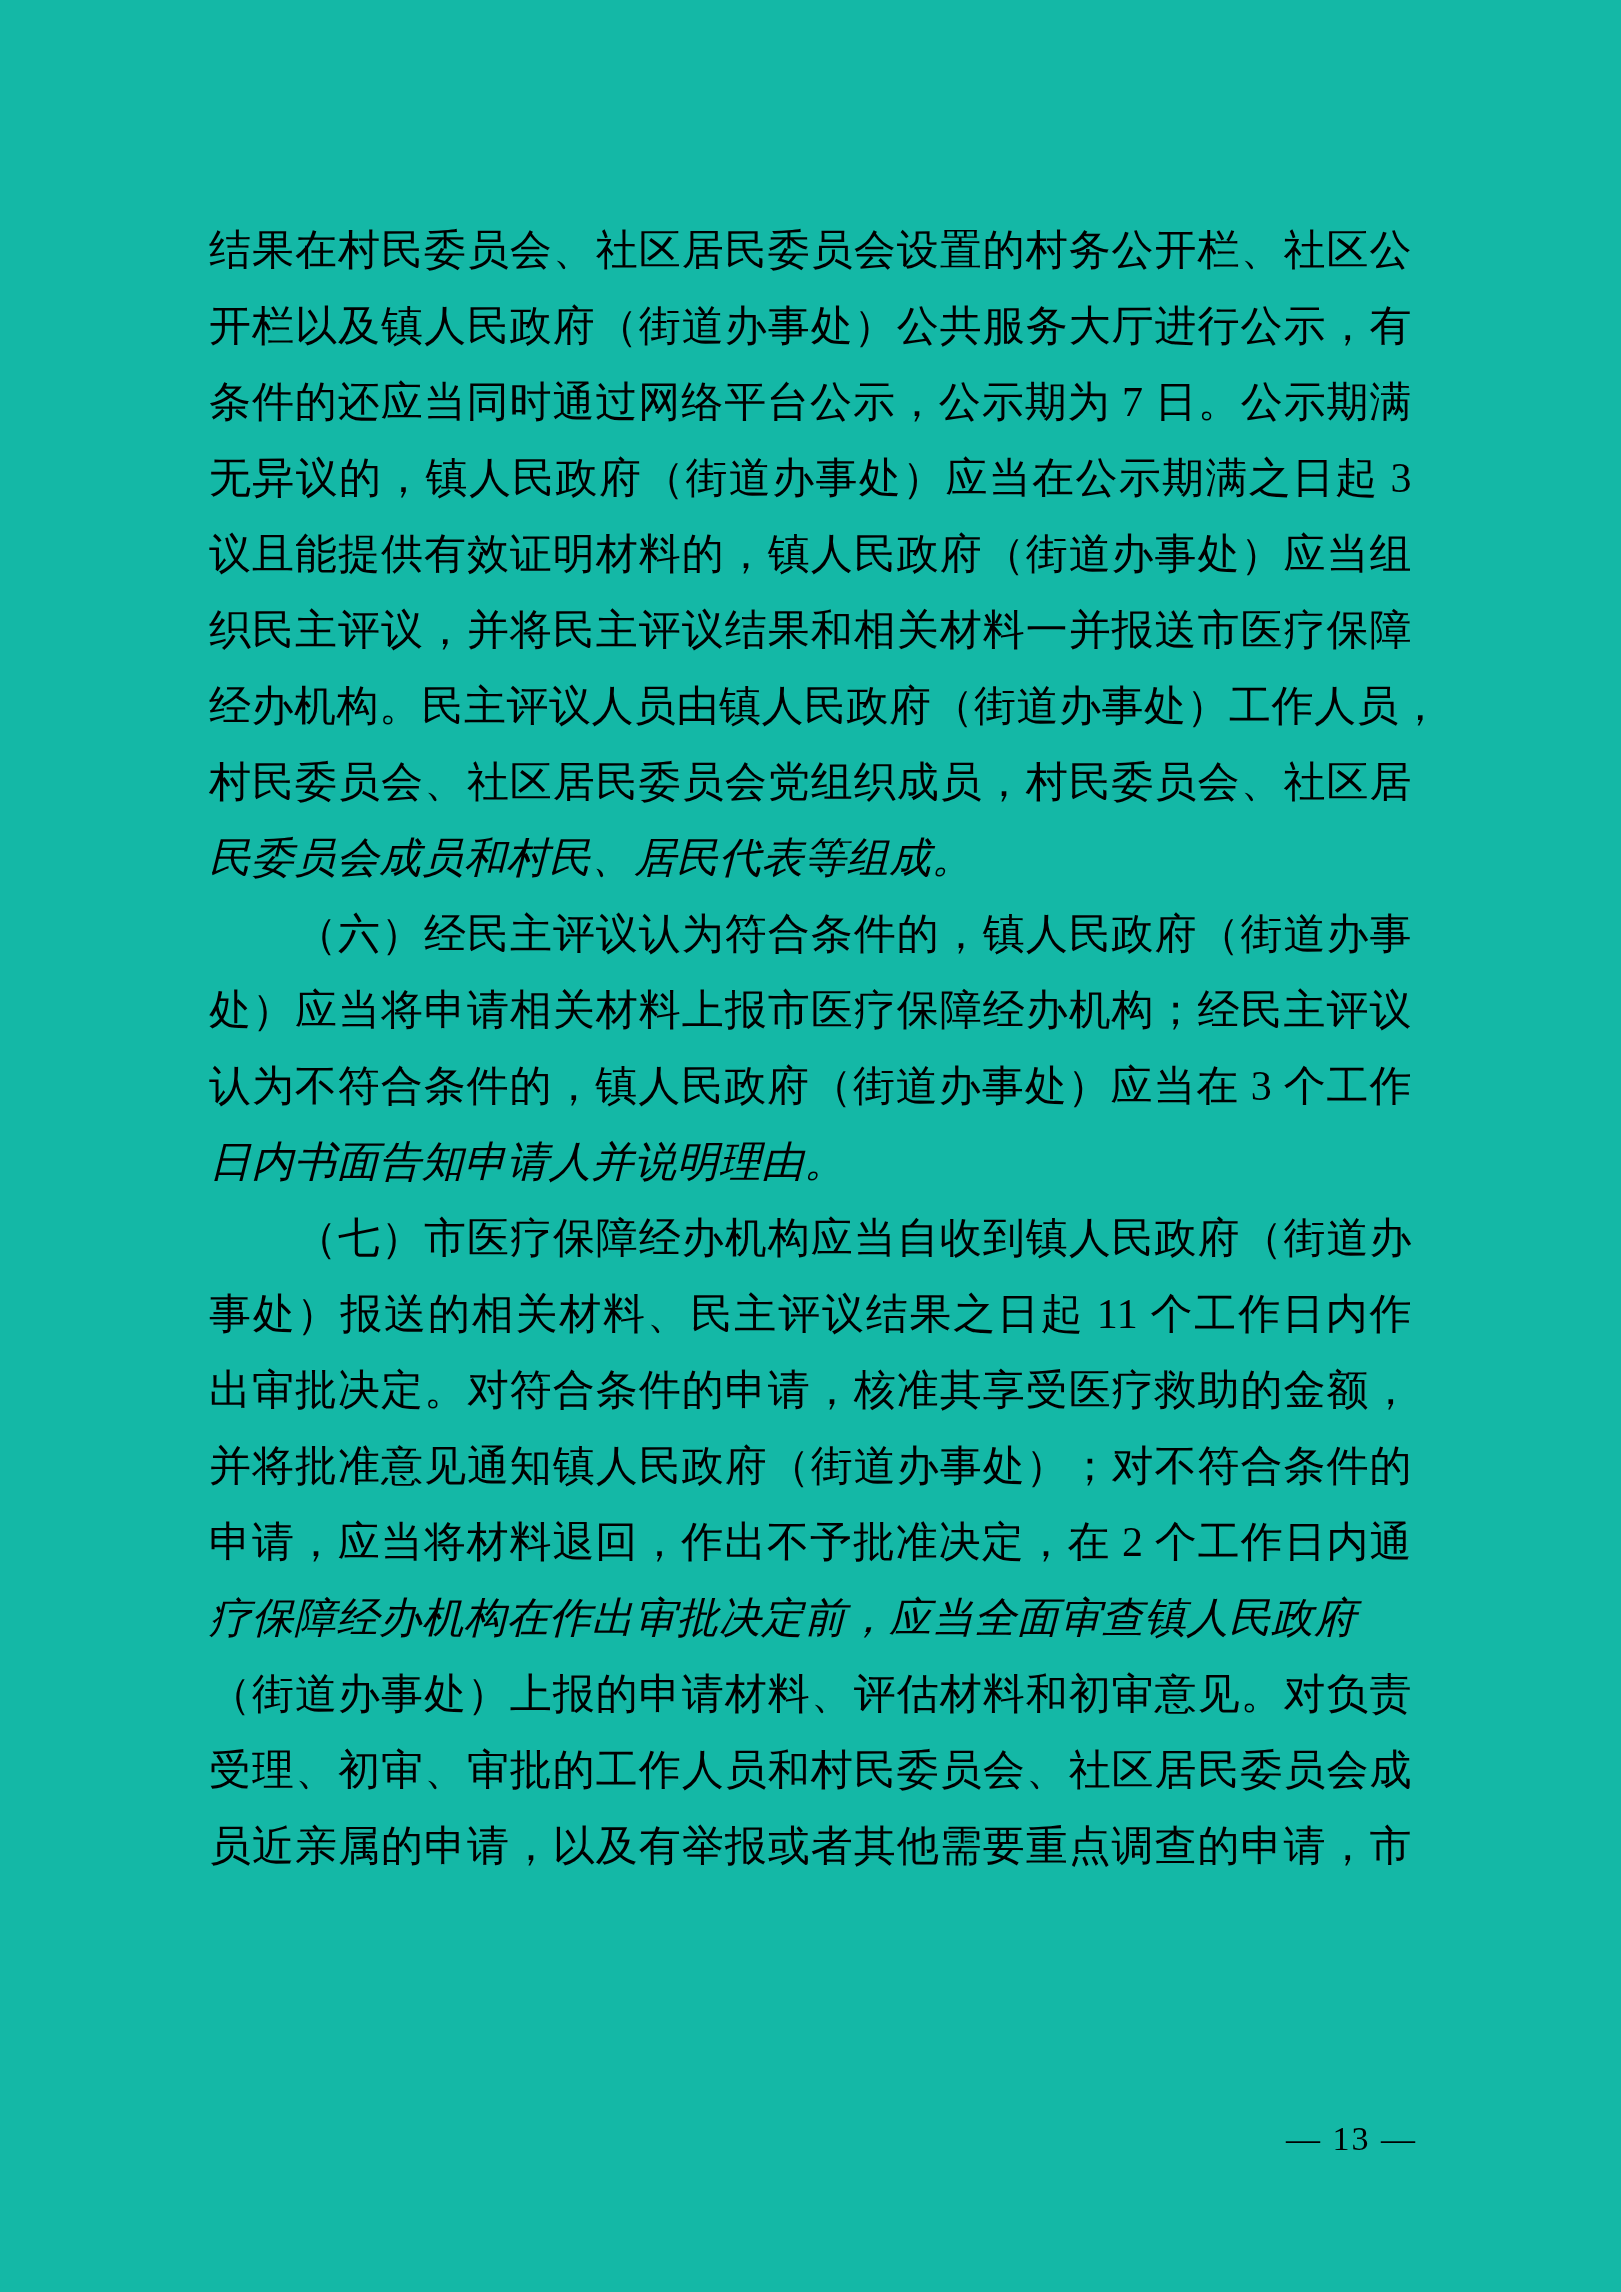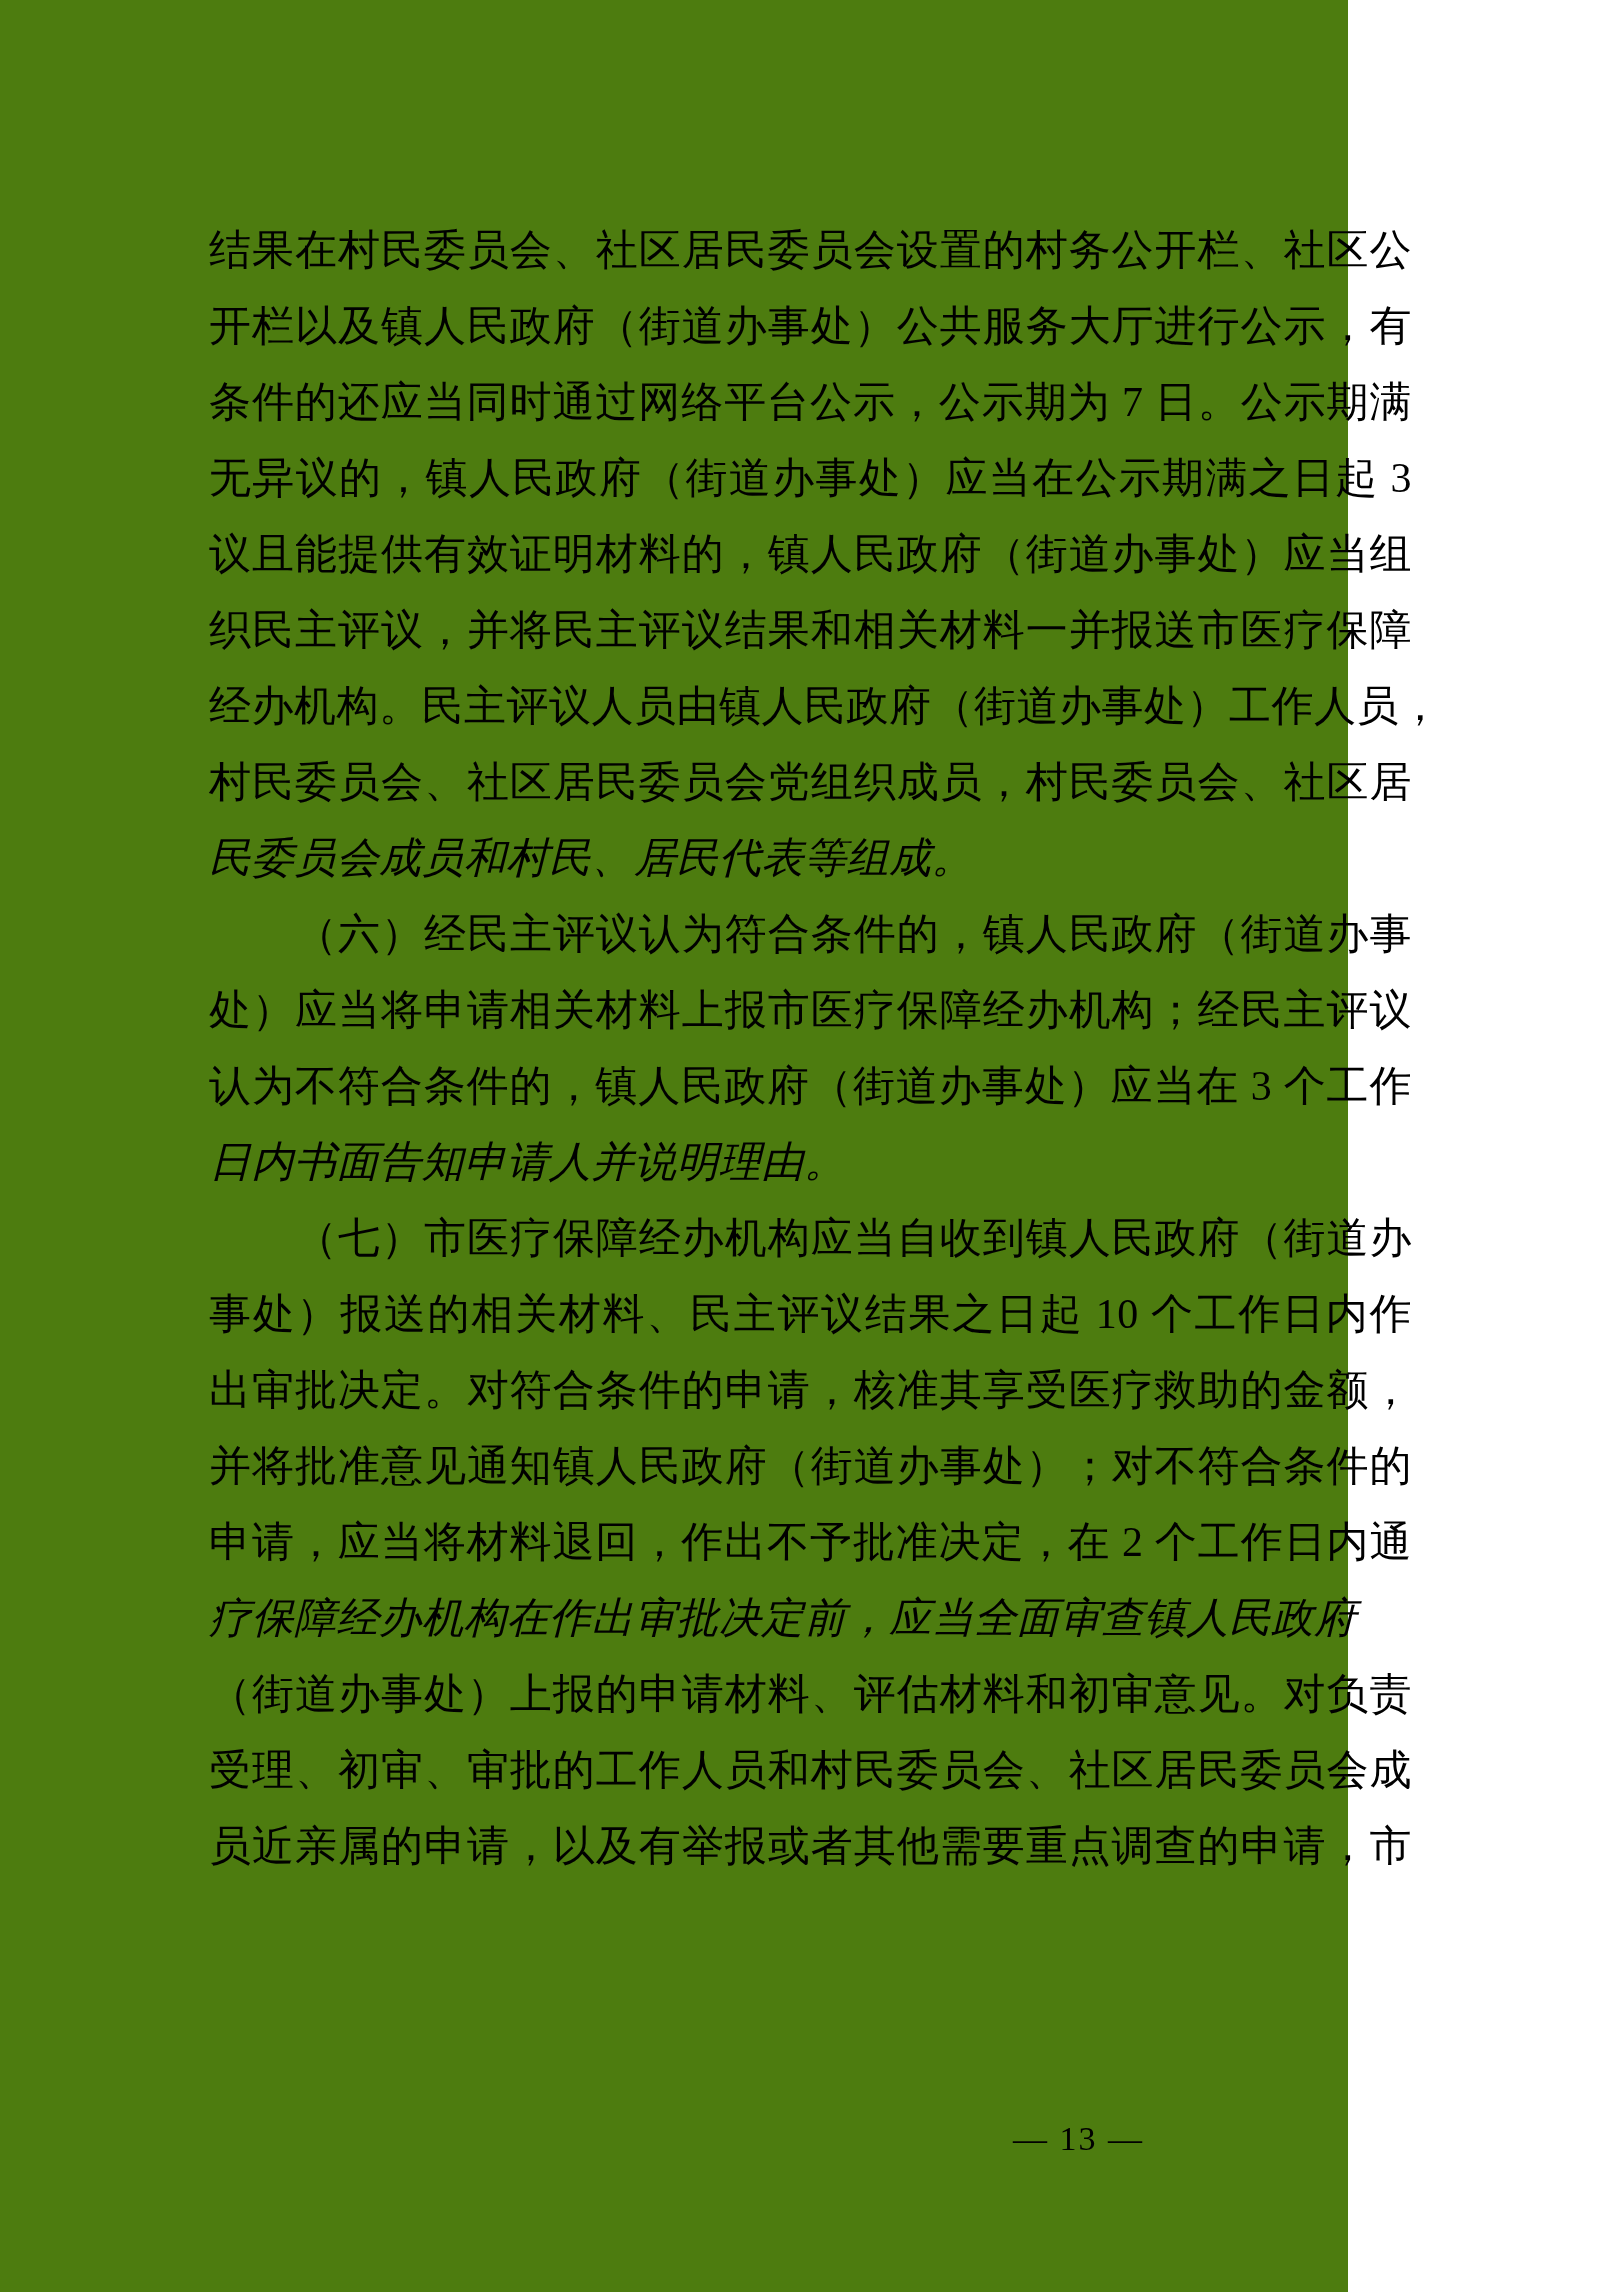--- a/index.html
+++ b/index.html
@@ -18,9 +18,9 @@
   .page {
     position: absolute;
     left: 0; top: 0;
-    width: 1348px;
+    width: 1621px;
     height: 2293px;
-    background: #4d7c0f;
+    background: #14b8a6;
   }
   .text-block {
     position: absolute;

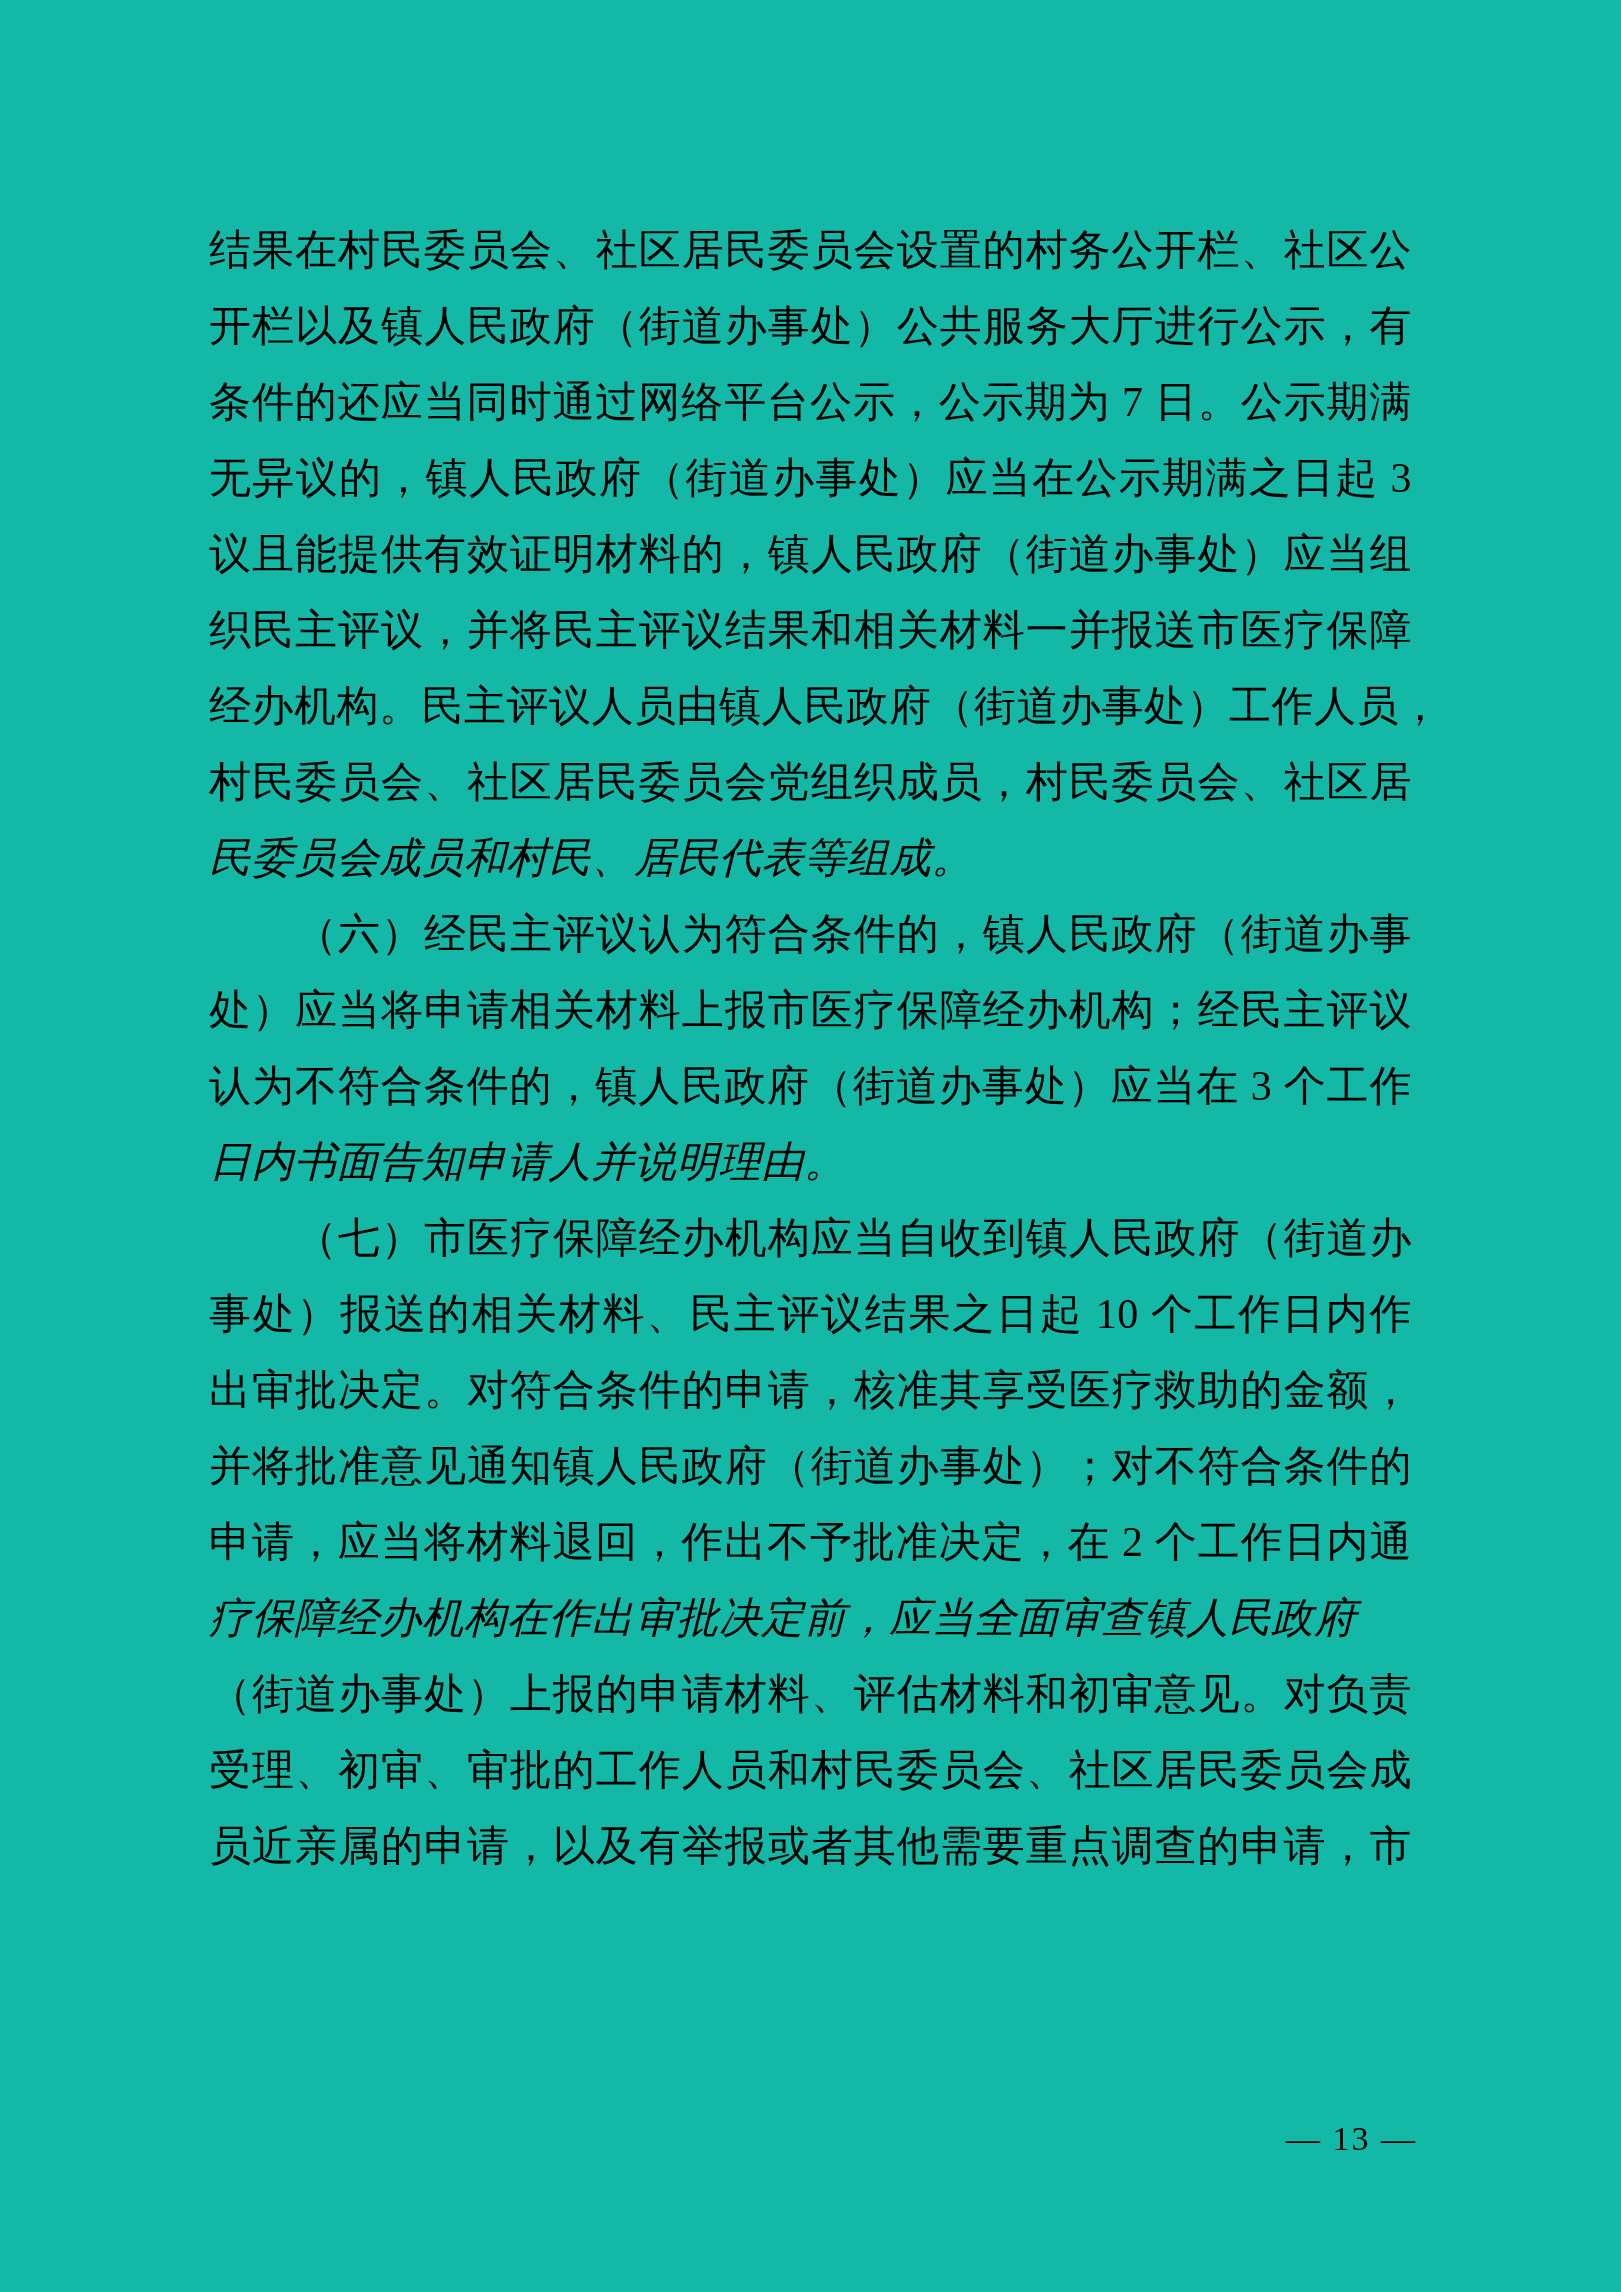--- a/index.html
+++ b/index.html
@@ -74,7 +74,7 @@
     <div class="line">认为不符合条件的，镇人民政府（街道办事处）应当在 3 个工作</div>
     <div class="line para-end">日内书面告知申请人并说明理由。</div>
     <div class="line indent">（七）市医疗保障经办机构应当自收到镇人民政府（街道办</div>
-    <div class="line">事处）报送的相关材料、民主评议结果之日起 10 个工作日内作</div>
+    <div class="line">事处）报送的相关材料、民主评议结果之日起 11 个工作日内作</div>
     <div class="line">出审批决定。对符合条件的申请，核准其享受医疗救助的金额，</div>
     <div class="line">并将批准意见通知镇人民政府（街道办事处）；对不符合条件的</div>
     <div class="line">申请，应当将材料退回，作出不予批准决定，在 2 个工作日内通</div>

